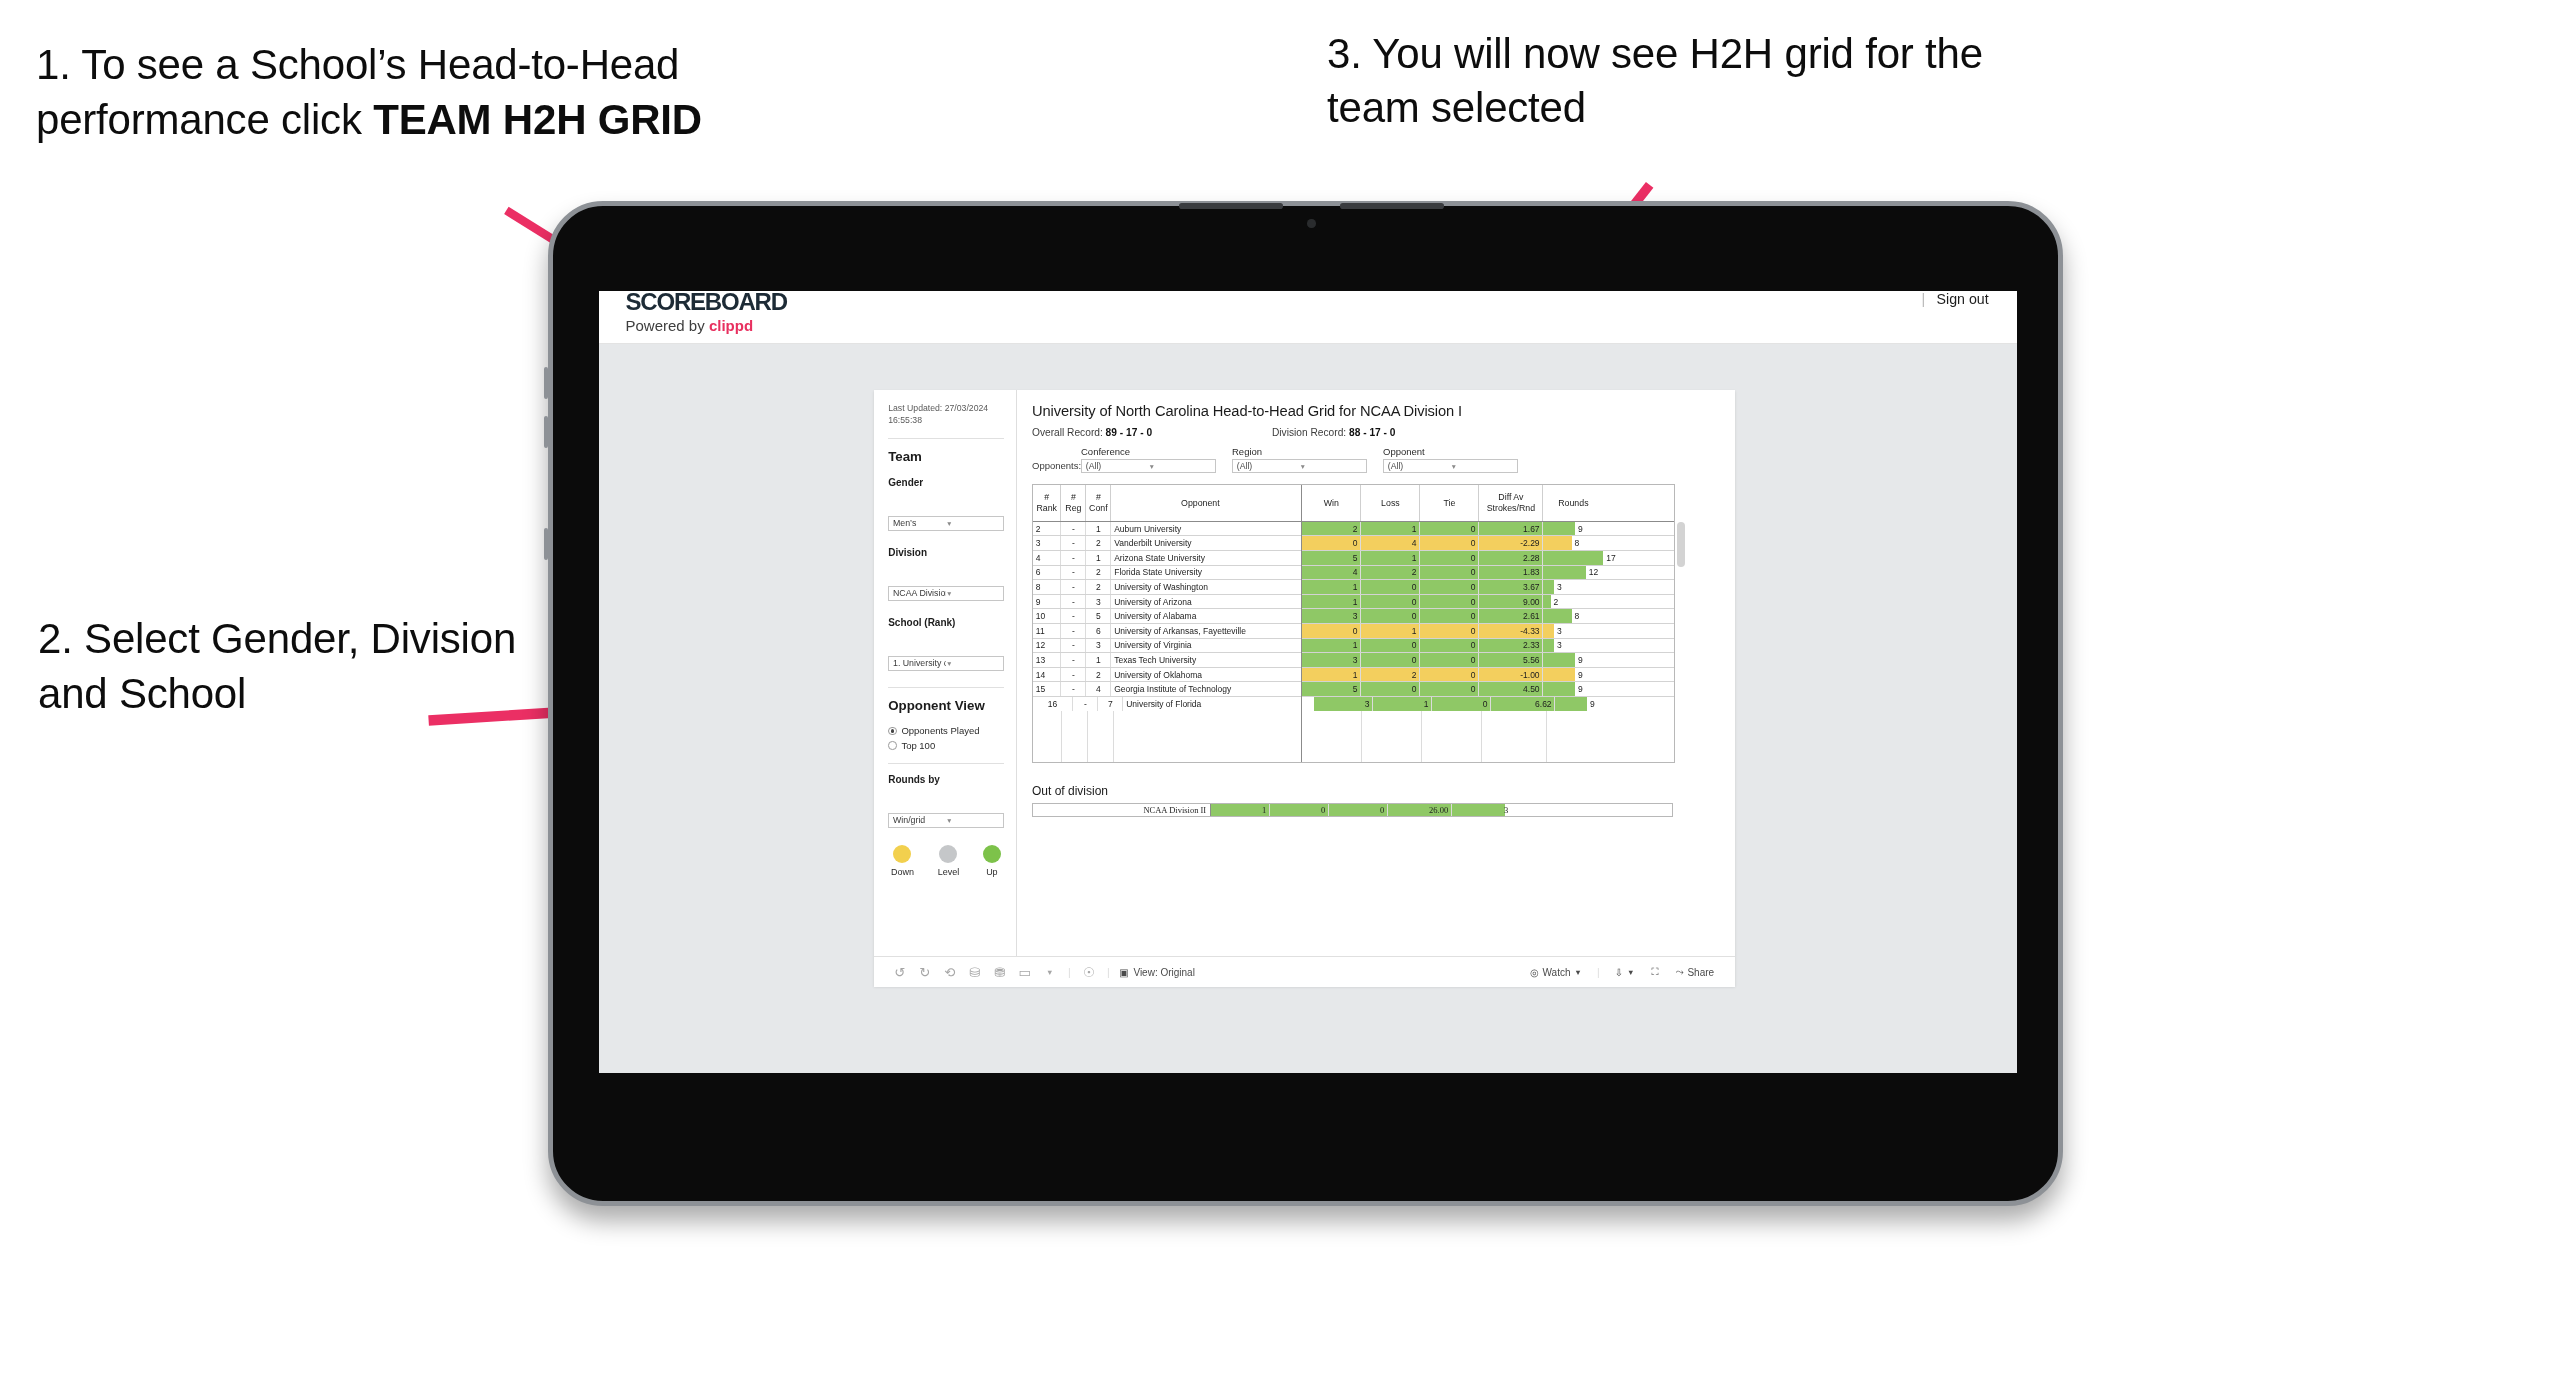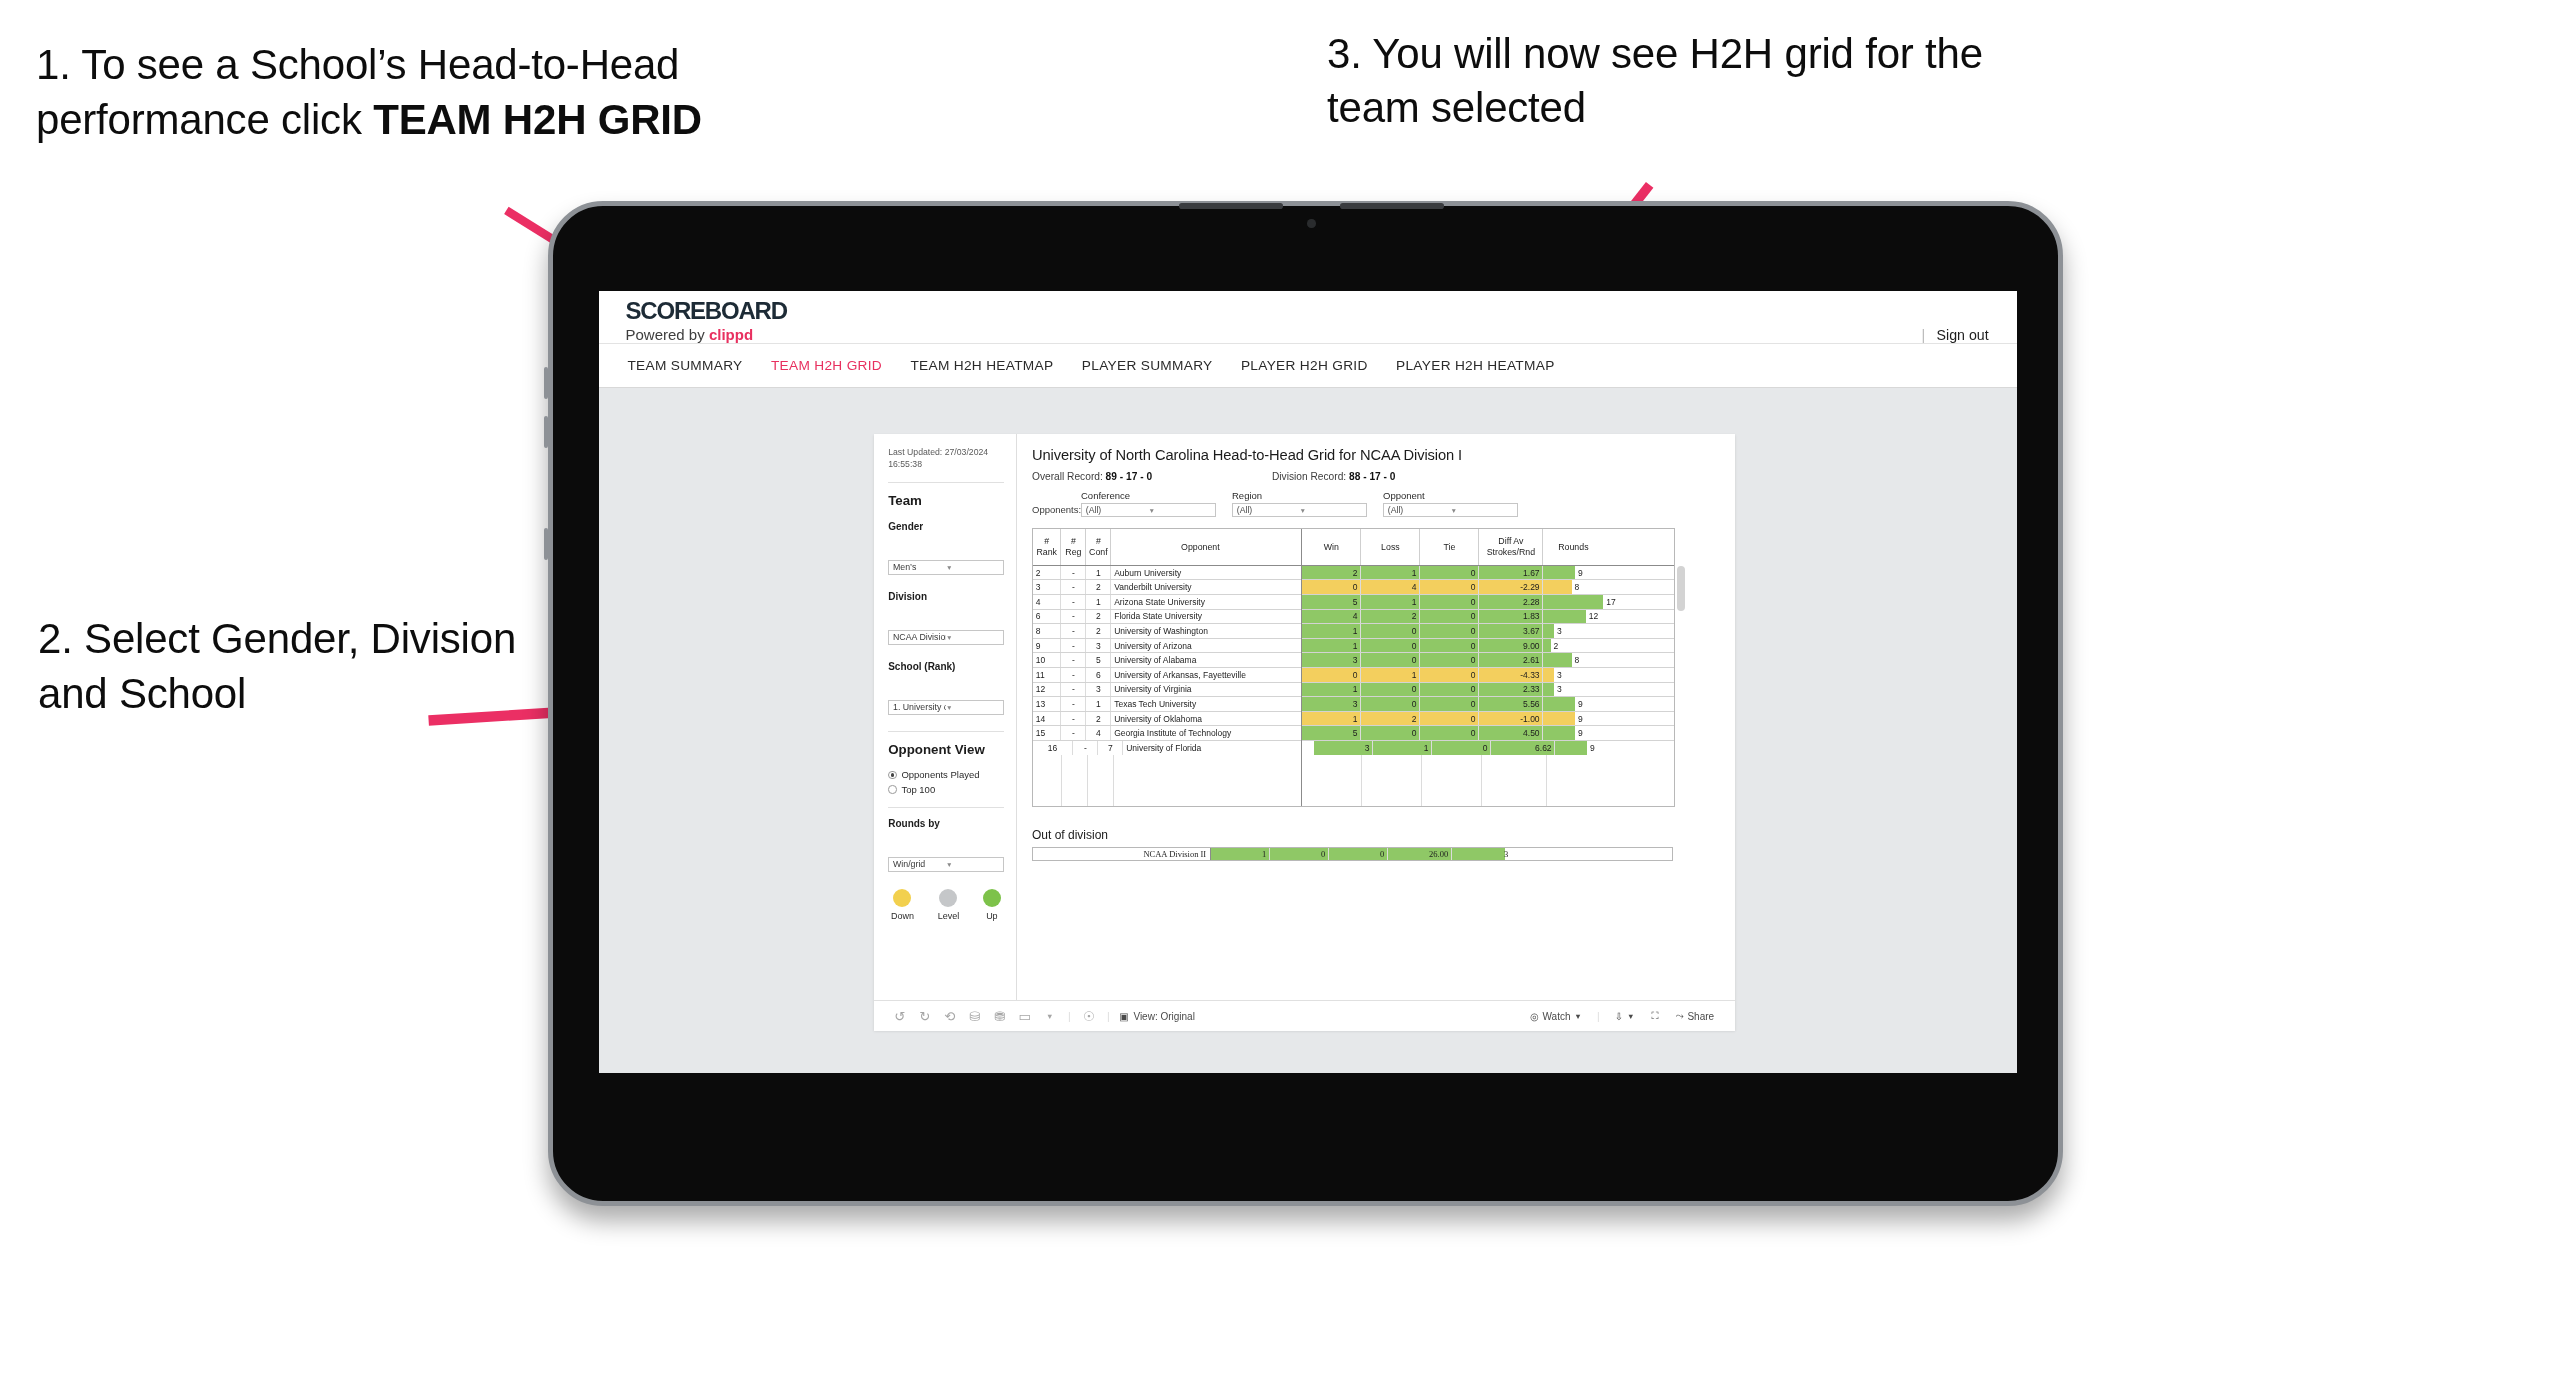--- a/index.html
+++ b/index.html
@@ -36,7 +36,7 @@
   }
 
   
-  .topbar{height:52px;background:#fff;display:flex;align-items:flex-end;
+  .topbar{height:52px;background:#fff;display:flex;align-items:flex-start;
           border-bottom:0.9px solid #e3e3e3;position:relative;}
   .logo{margin-left:26.5px;width:131px;}
   .logo .lg1{font-size:24px;font-weight:800;letter-spacing:-1.2px;color:#1d2b36;

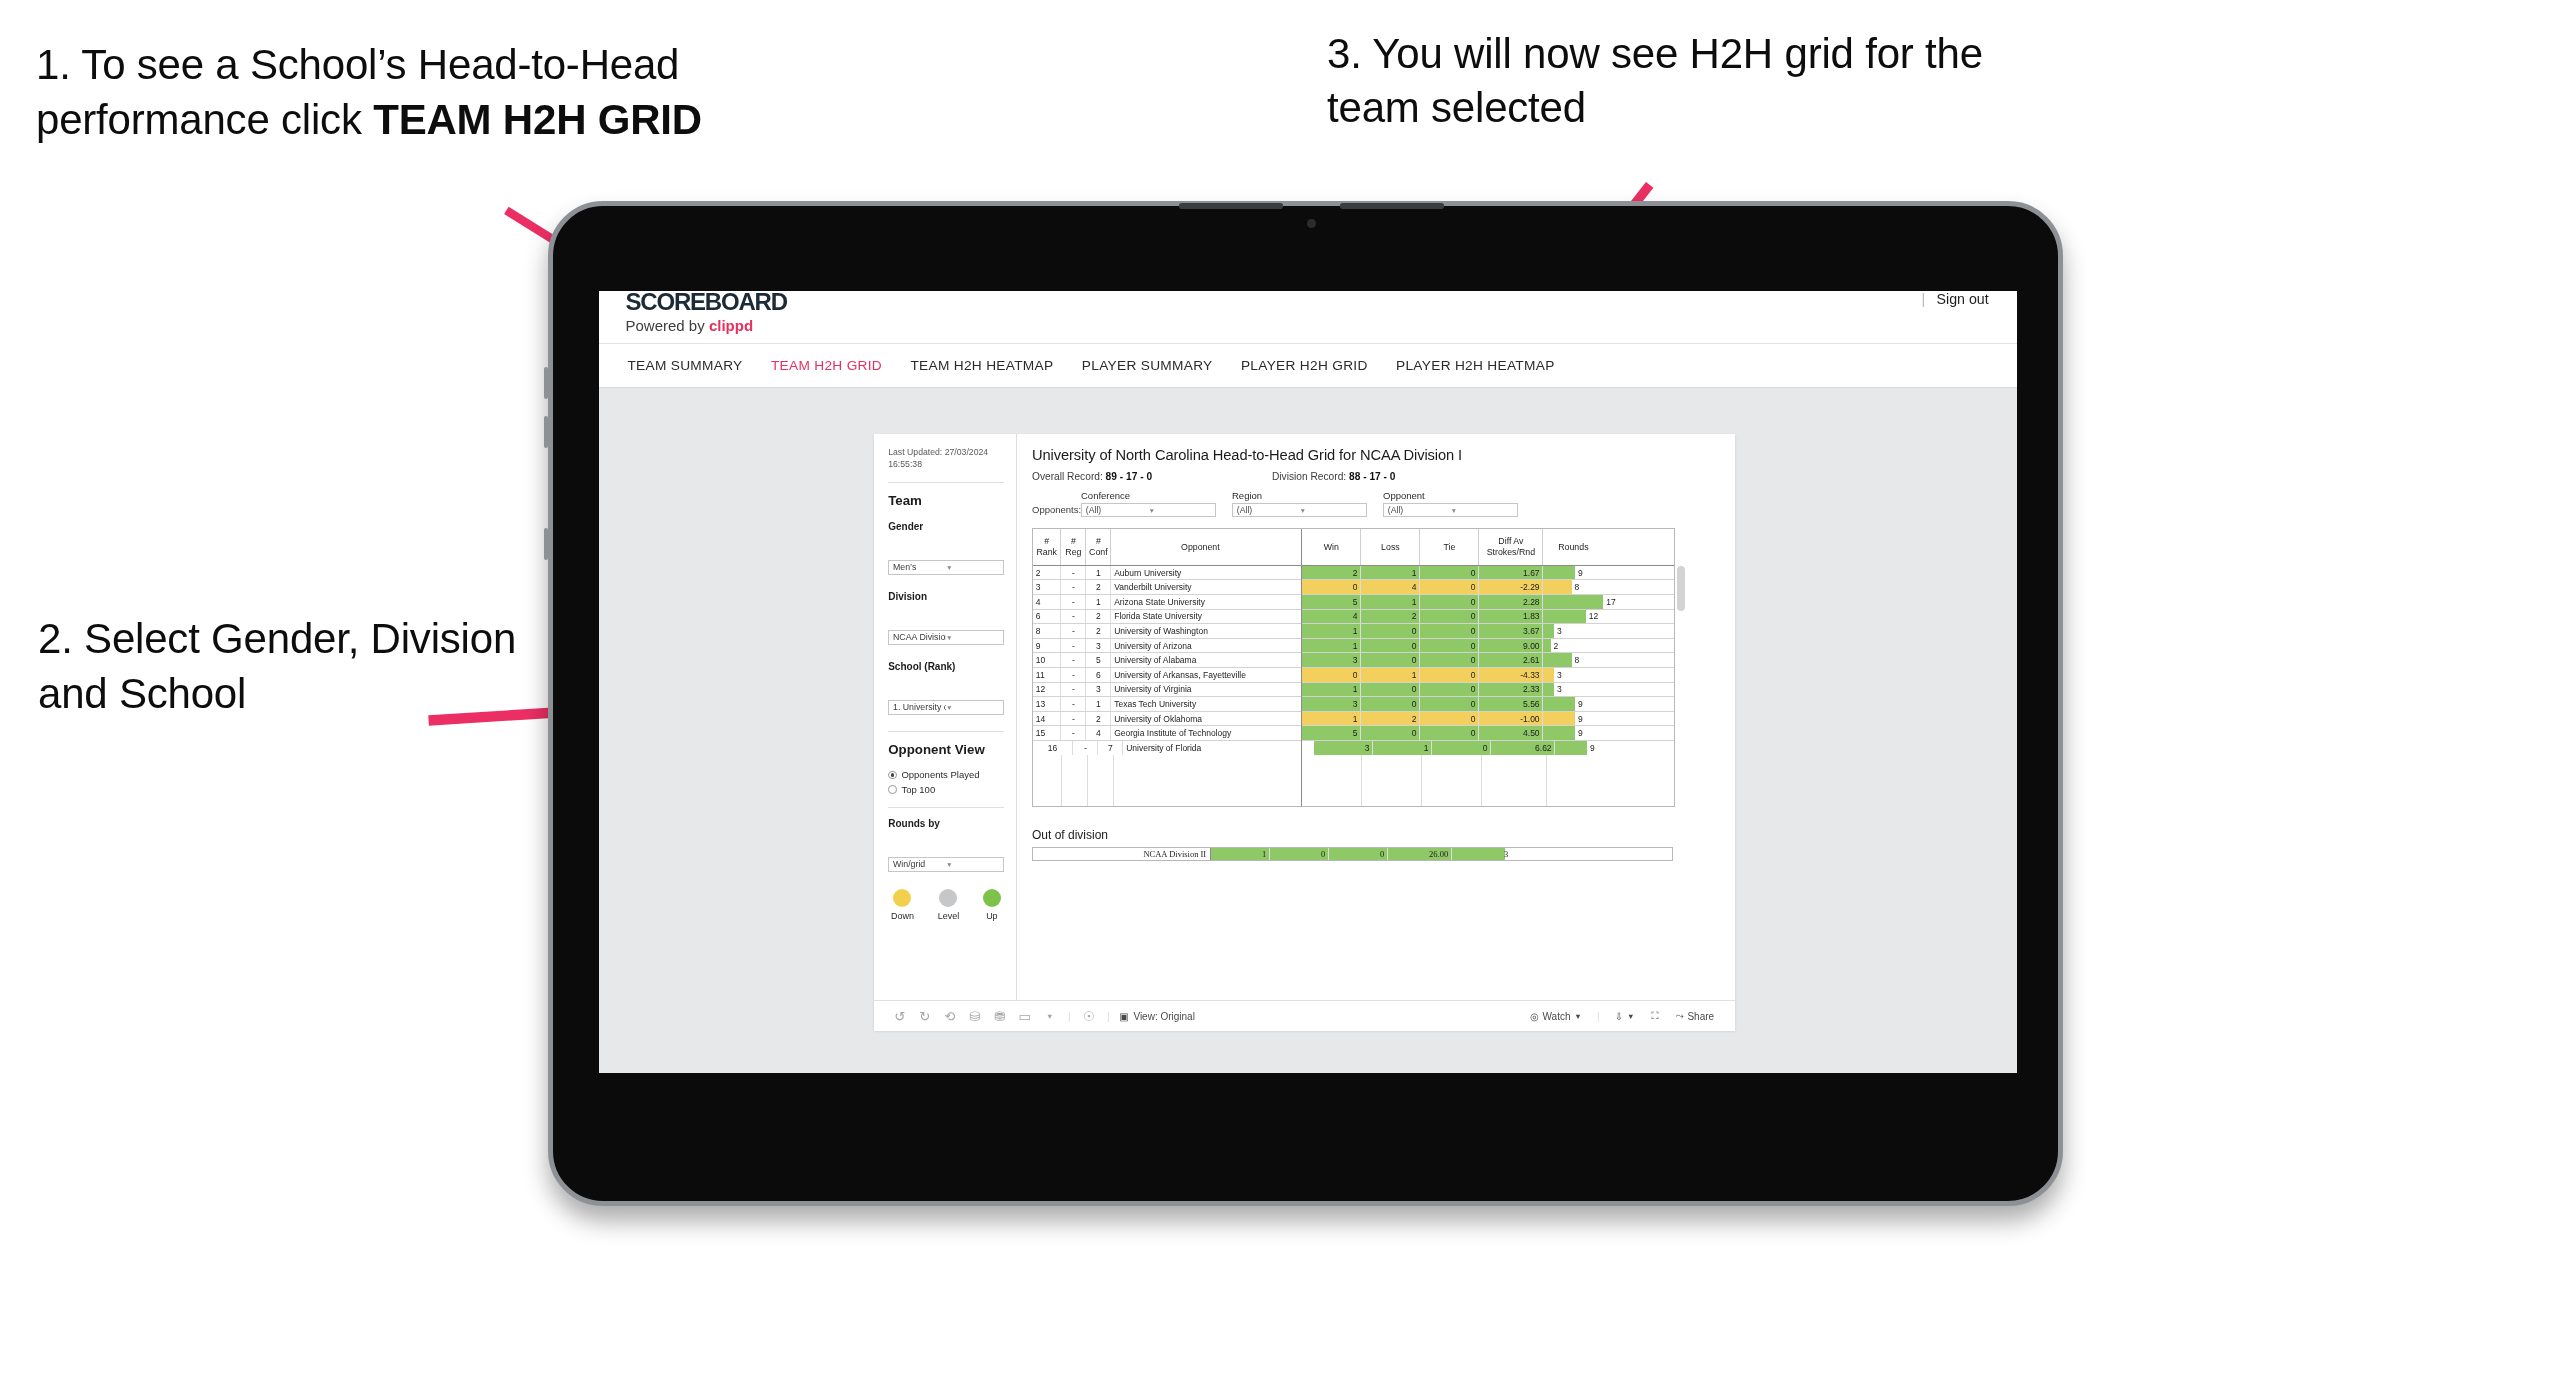--- a/index.html
+++ b/index.html
@@ -183,14 +183,6 @@
       </div>
     </div>
 
-    <div class="subnav">
-      <div class="si">TEAM SUMMARY</div>
-      <div class="si act">TEAM H2H GRID</div>
-      <div class="si">TEAM H2H HEATMAP</div>
-      <div class="si">PLAYER SUMMARY</div>
-      <div class="si">PLAYER H2H GRID</div>
-      <div class="si">PLAYER H2H HEATMAP</div>
-    </div>
 
     <div class="canvas">
       <div class="dash">

